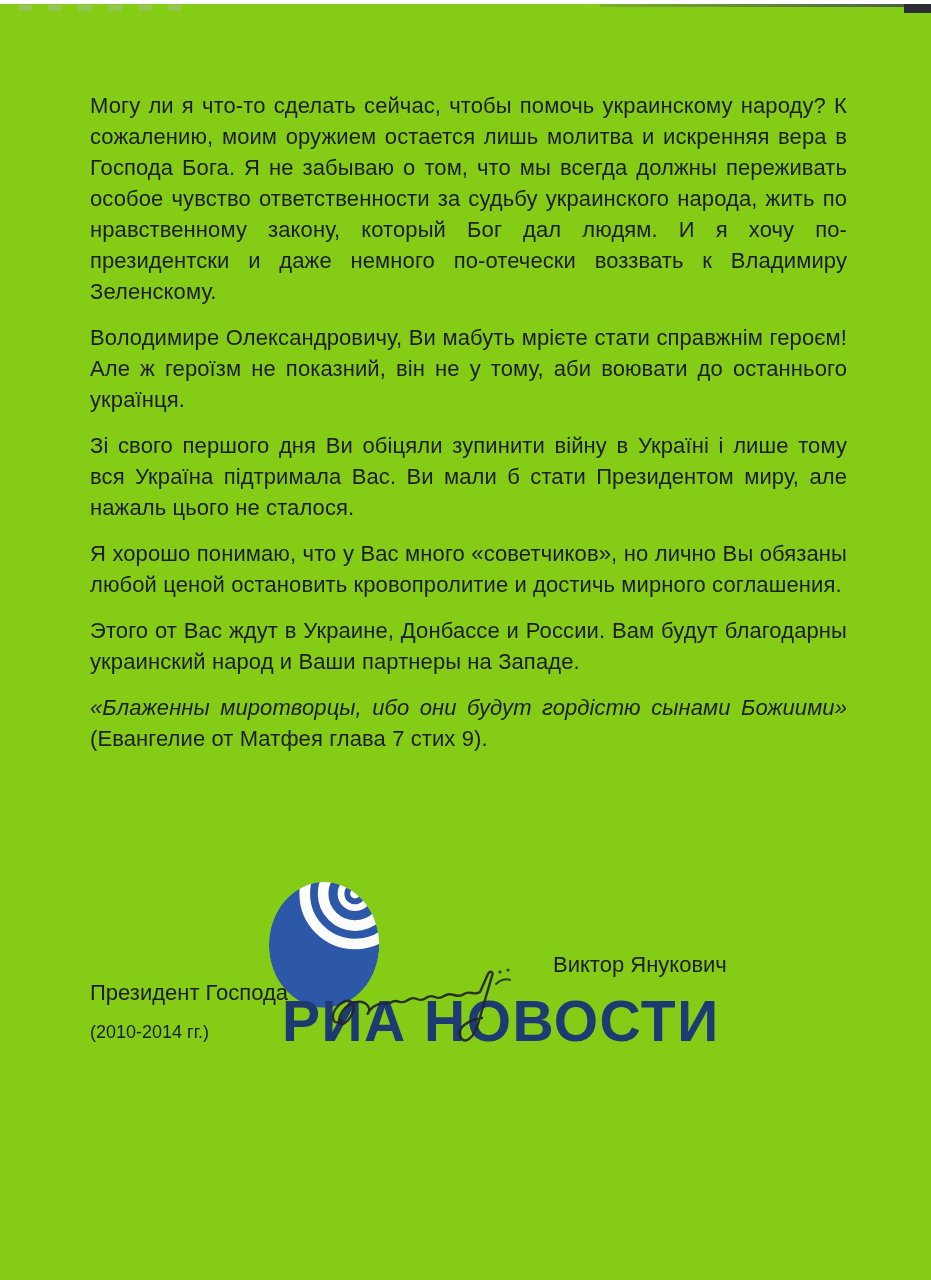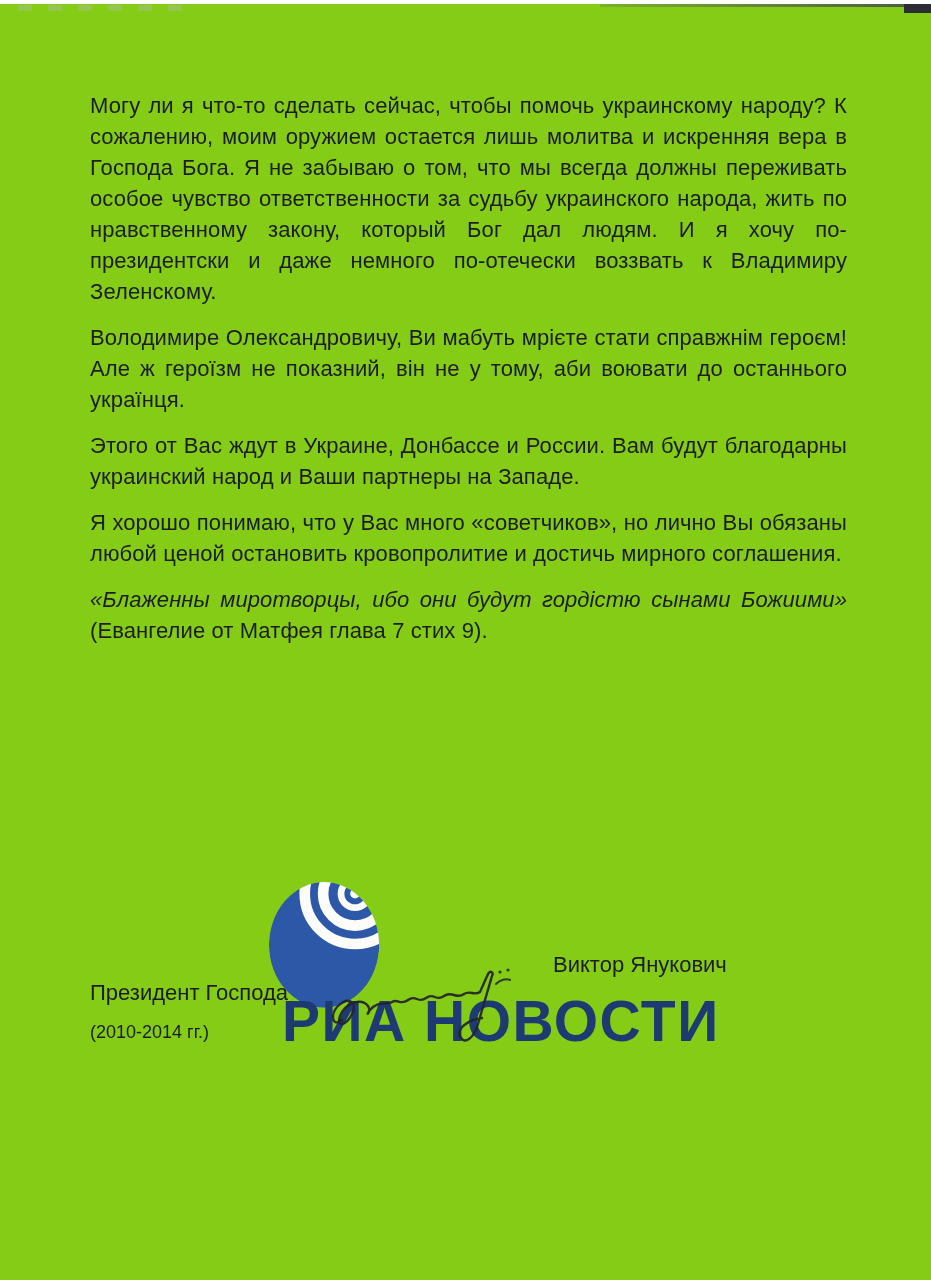--- a/index.html
+++ b/index.html
@@ -92,6 +92,7 @@
   <div class="letter-body">
     <p>Могу ли я что-то сделать сейчас, чтобы помочь украинскому народу? К сожалению, моим оружием остается лишь молитва и искренняя вера в Господа Бога. Я не забываю о том, что мы всегда должны переживать особое чувство ответственности за судьбу украинского народа, жить по нравственному закону, который Бог дал людям.  И я хочу по-президентски и даже немного по-отечески воззвать к Владимиру Зеленскому.</p>
     <p>Володимире Олександровичу, Ви мабуть мрієте стати справжнім героєм! Але ж героїзм не показний, він не у тому, аби воювати до останнього українця.</p>
+    <p>Зі свого першого дня Ви обіцяли зупинити війну в Україні і лише тому вся Україна підтримала Вас. Ви мали б стати Президентом миру, але нажаль цього не сталося.</p>
     <p>Этого от Вас ждут в Украине, Донбассе и России. Вам будут благодарны украинский народ и Ваши партнеры на Западе.</p>
     <p>Я хорошо понимаю, что у Вас много «советчиков», но лично Вы обязаны любой ценой остановить кровопролитие и достичь мирного соглашения.</p>
     <p>

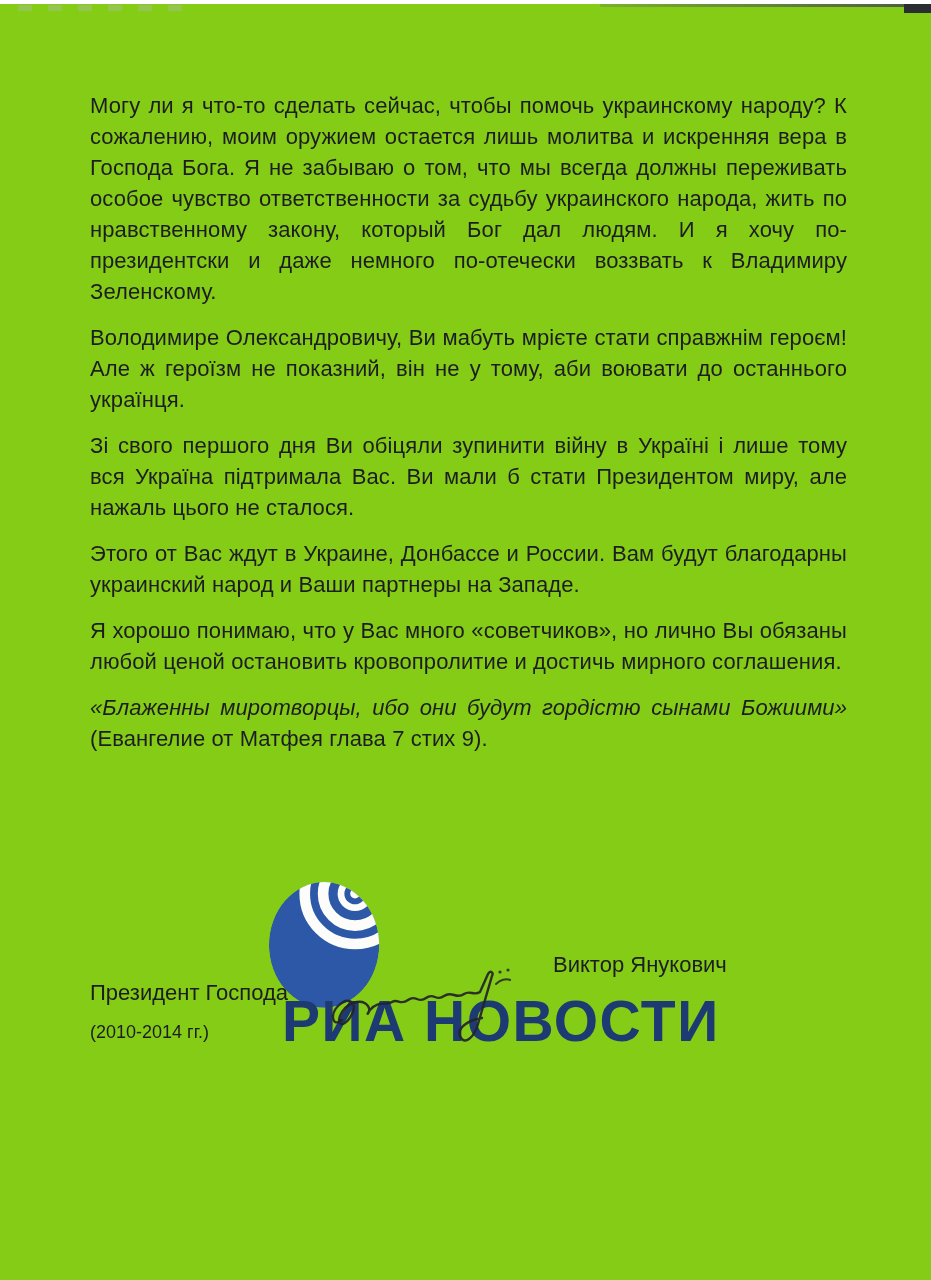--- a/index.html
+++ b/index.html
@@ -93,8 +93,8 @@
     <p>Могу ли я что-то сделать сейчас, чтобы помочь украинскому народу? К сожалению, моим оружием остается лишь молитва и искренняя вера в Господа Бога. Я не забываю о том, что мы всегда должны переживать особое чувство ответственности за судьбу украинского народа, жить по нравственному закону, который Бог дал людям.  И я хочу по-президентски и даже немного по-отечески воззвать к Владимиру Зеленскому.</p>
     <p>Володимире Олександровичу, Ви мабуть мрієте стати справжнім героєм! Але ж героїзм не показний, він не у тому, аби воювати до останнього українця.</p>
     <p>Зі свого першого дня Ви обіцяли зупинити війну в Україні і лише тому вся Україна підтримала Вас. Ви мали б стати Президентом миру, але нажаль цього не сталося.</p>
+    <p>Я хорошо понимаю, что у Вас много «советчиков», но лично Вы обязаны любой ценой остановить кровопролитие и достичь мирного соглашения.</p>
     <p>Этого от Вас ждут в Украине, Донбассе и России. Вам будут благодарны украинский народ и Ваши партнеры на Западе.</p>
-    <p>Я хорошо понимаю, что у Вас много «советчиков», но лично Вы обязаны любой ценой остановить кровопролитие и достичь мирного соглашения.</p>
     <p>
       <span class="quote-italic">«Блаженны миротворцы, ибо они будут гордістю сынами Божиими»</span><span class="quote-regular"> (Евангелие от Матфея глава 7 стих 9).</span>
     </p>

